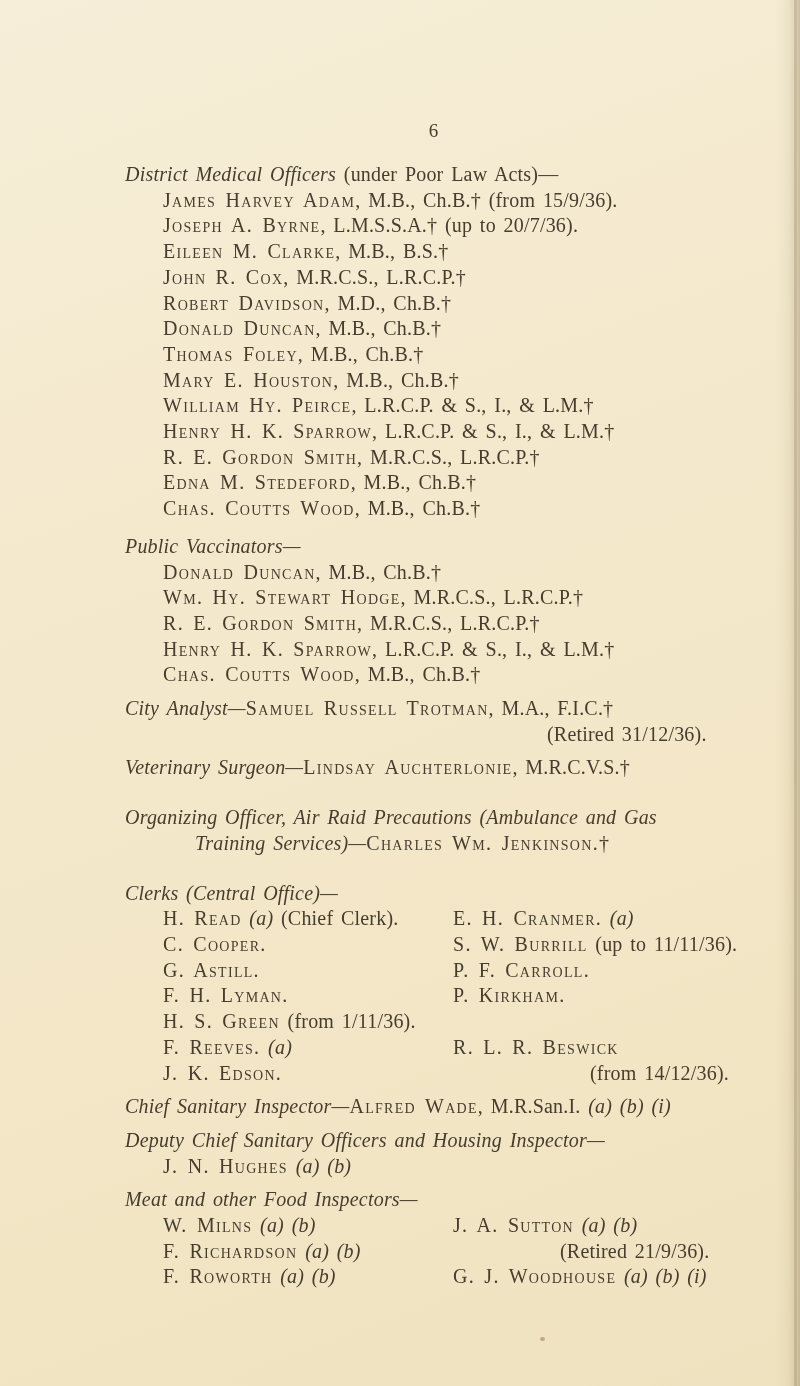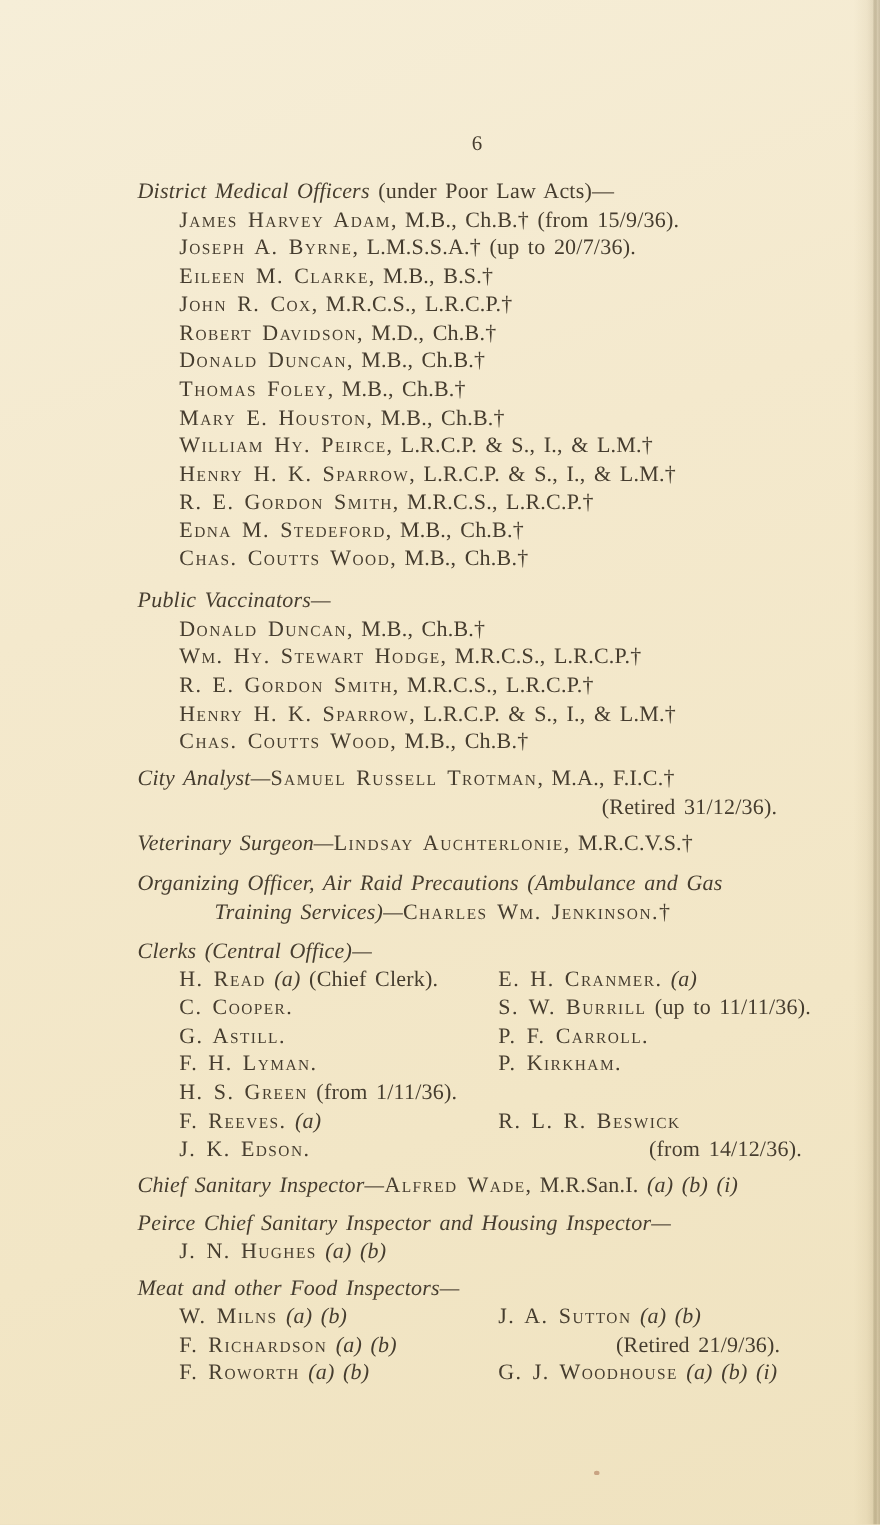--- a/index.html
+++ b/index.html
@@ -42,7 +42,7 @@
   .it, .ith { font-style: italic; }
   .sc { font-variant: small-caps; letter-spacing: 1.3px; word-spacing: 3px; }
   .gap8  { margin-top: 8px; }
-  .gap10 { margin-top: 10px; }
+  .gap10 { margin-top: 24px; }
   .gap12 { margin-top: 12px; }
   .retired-analyst { text-indent: 422px; }
   .row { display: flex; margin-left: 38px; }

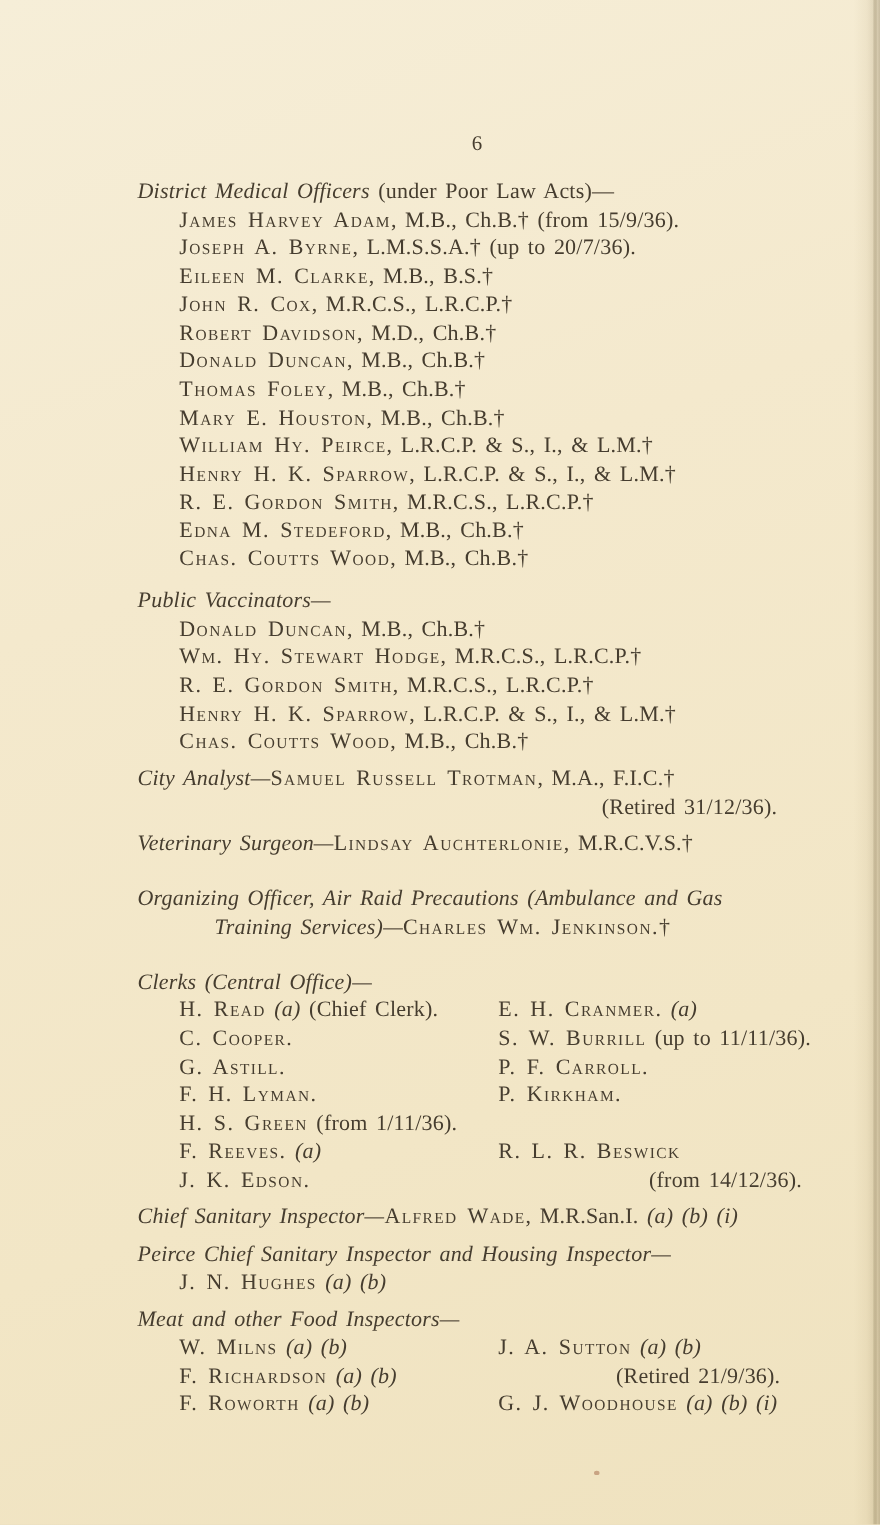--- a/index.html
+++ b/index.html
@@ -134,7 +134,7 @@
       <span class="ith">Chief Sanitary Inspector—</span><span class="sc">Alfred Wade</span><span>, M.R.San.I.</span><span class="it"> (a) (b) (i)</span>
     </div>
 
-    <div class="line ith gap8">Peirce Chief Sanitary Inspector and Housing Inspector—</div>
+    <div class="line ith gap8">Deputy Chief Sanitary Officers and Housing Inspector—</div>
     <div class="line ind"><span class="sc">J. N. Hughes</span><span class="it"> (a) (b)</span></div>
 
     <div class="line ith gap8">Meat and other Food Inspectors—</div>

